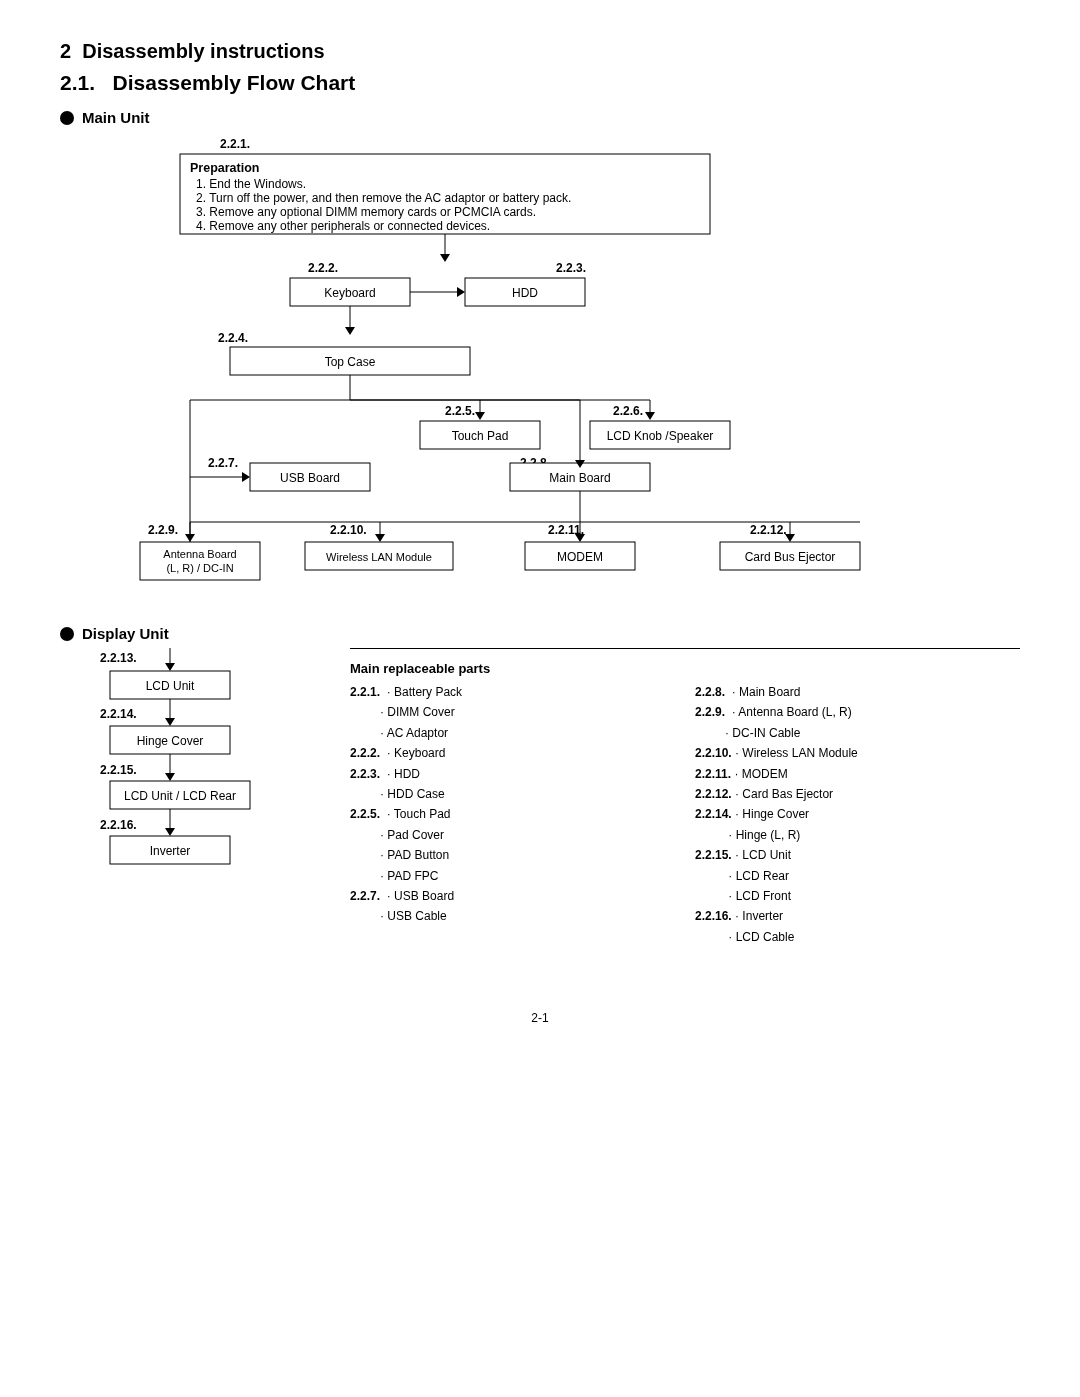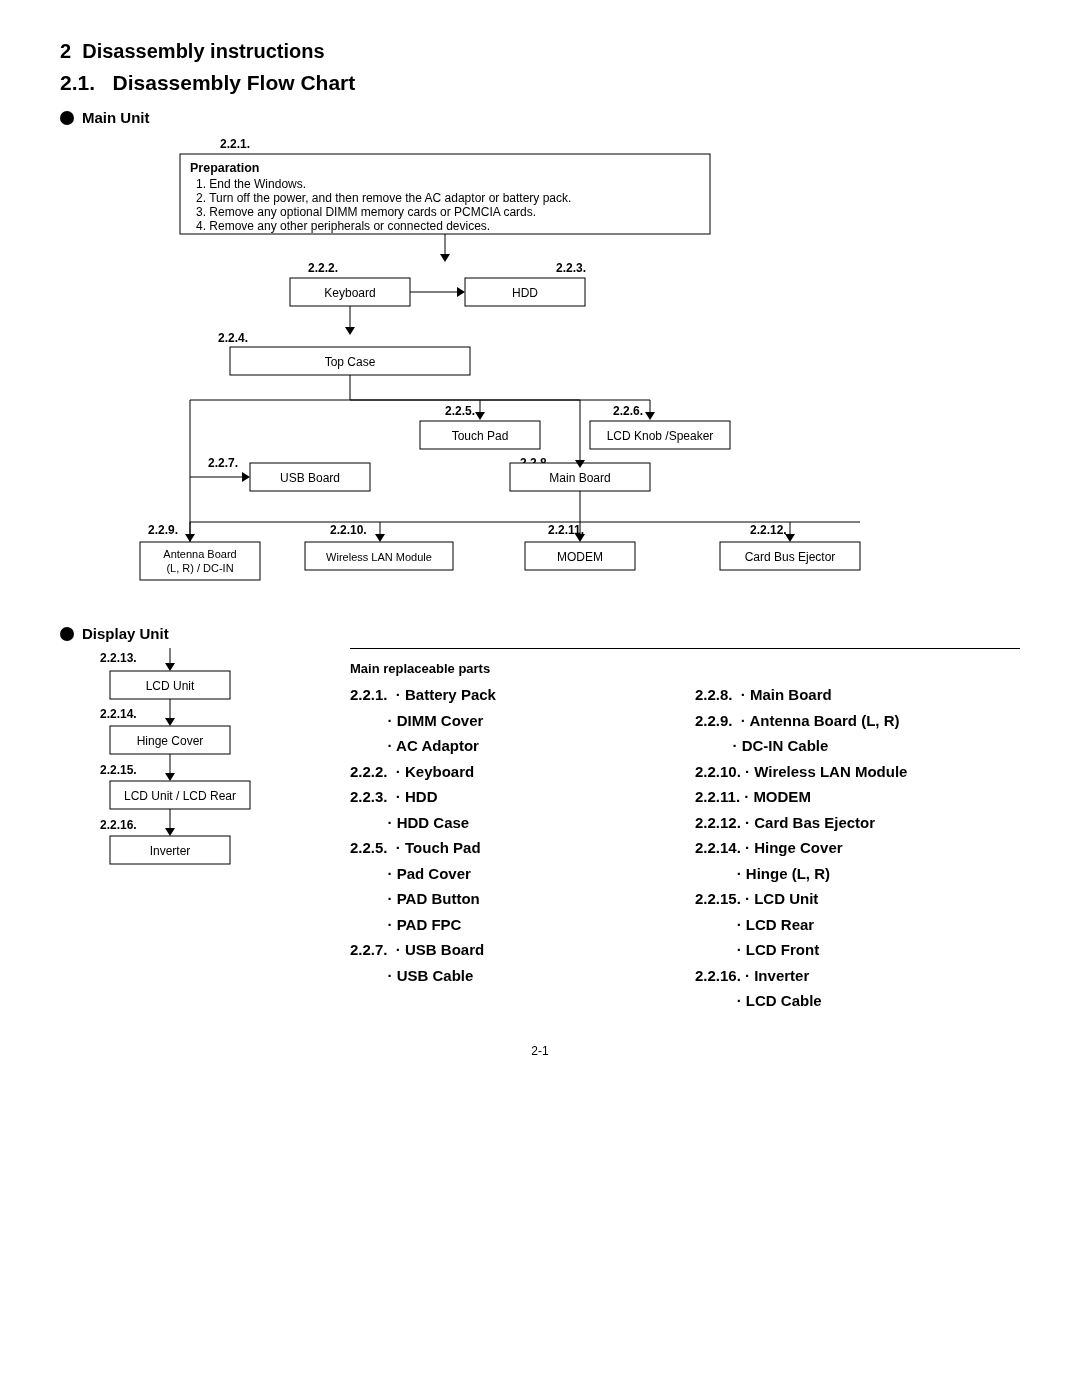--- a/index.html
+++ b/index.html
@@ -224,7 +224,7 @@
     <div style="flex:1;">
       <div style="border-top: 1px solid #000; padding-top: 12px;">
         <div class="replaceable-title">Main replaceable parts</div>
-        <div style="display: flex; gap: 20px; font-size: 15px; line-height: 1.7; font-weight: bold;">
+        <div style="display: flex; gap: 20px; font-size: 12px; line-height: 1.7;">
 
           <div style="flex:1;">
             <div><strong>2.2.1.</strong>&nbsp;&nbsp;· Battery Pack<br>&nbsp;&nbsp;&nbsp;&nbsp;&nbsp;&nbsp;&nbsp;&nbsp;&nbsp;· DIMM Cover<br>&nbsp;&nbsp;&nbsp;&nbsp;&nbsp;&nbsp;&nbsp;&nbsp;&nbsp;· AC Adaptor</div>

